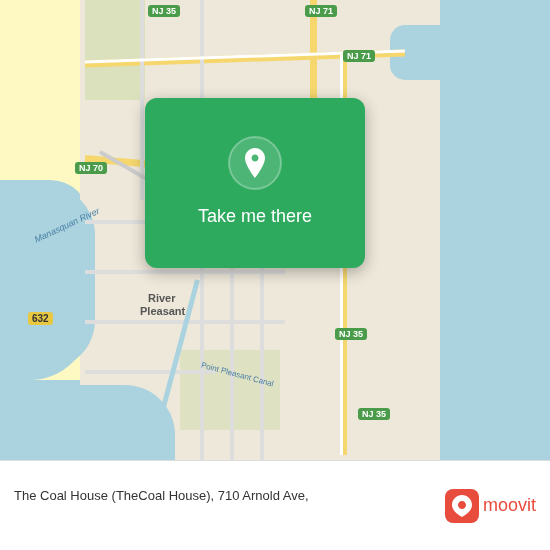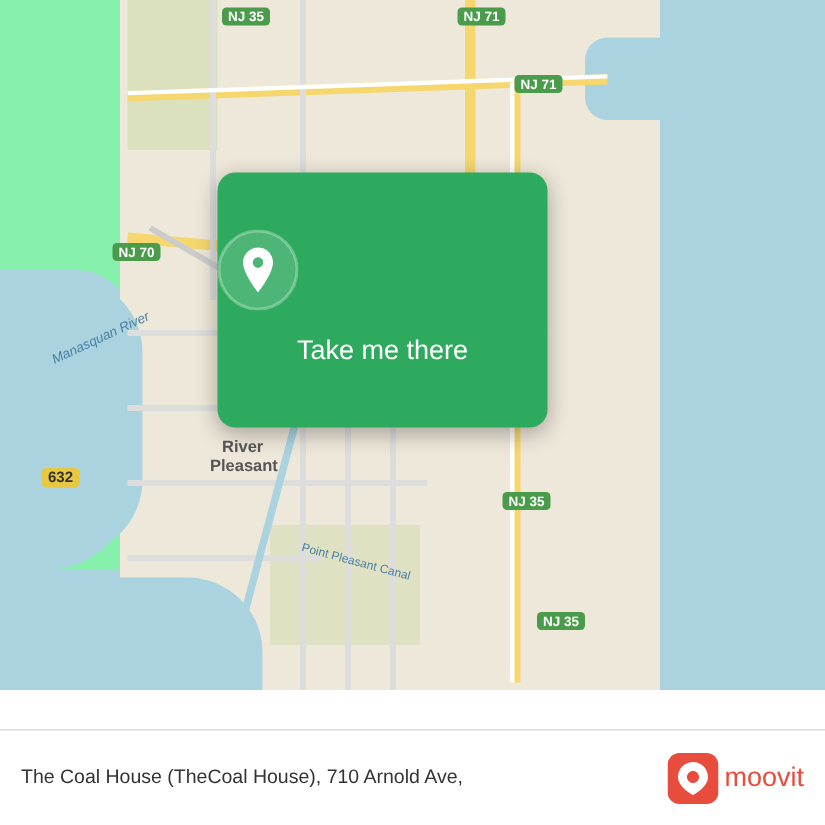--- a/index.html
+++ b/index.html
@@ -16,7 +16,7 @@
       width: 550px;
       height: 460px;
       position: relative;
-      background-color: #86efac;
+      background-color: #fef9c3;
       overflow: hidden;
     }
 

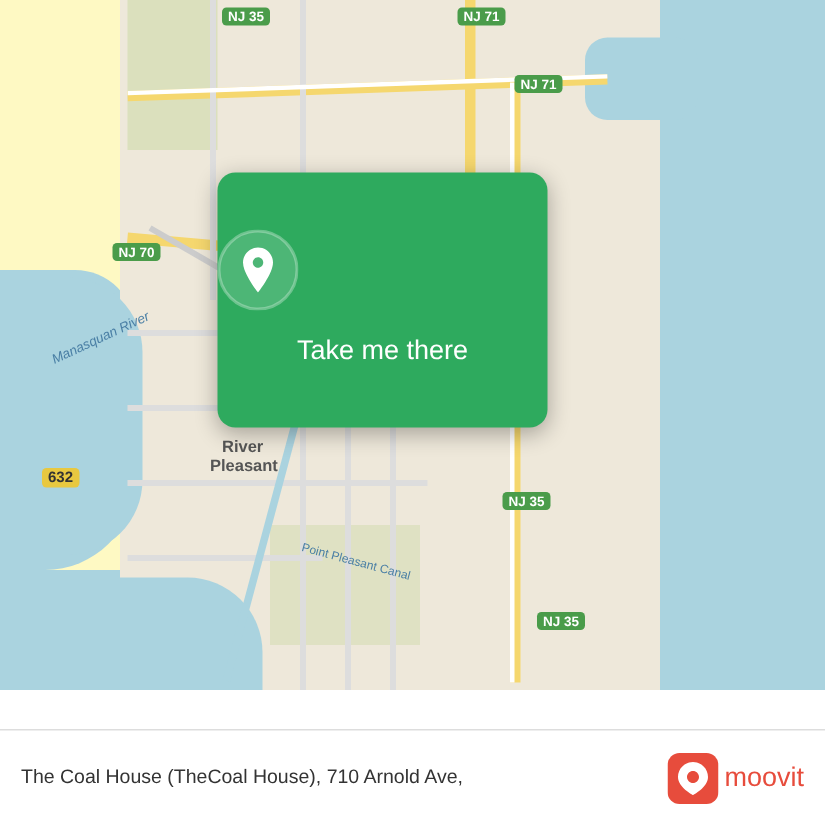--- a/index.html
+++ b/index.html
@@ -99,7 +99,7 @@
     
     .green-card {
       position: absolute;
-      top: 115px;
+      top: 98px;
       left: 145px;
       width: 220px;
       height: 170px;
@@ -107,6 +107,7 @@
       border-radius: 12px;
       display: flex;
       flex-direction: column;
+      align-items: center;
       justify-content: center;
       box-shadow: 0 4px 15px rgba(0,0,0,0.3);
       z-index: 10;

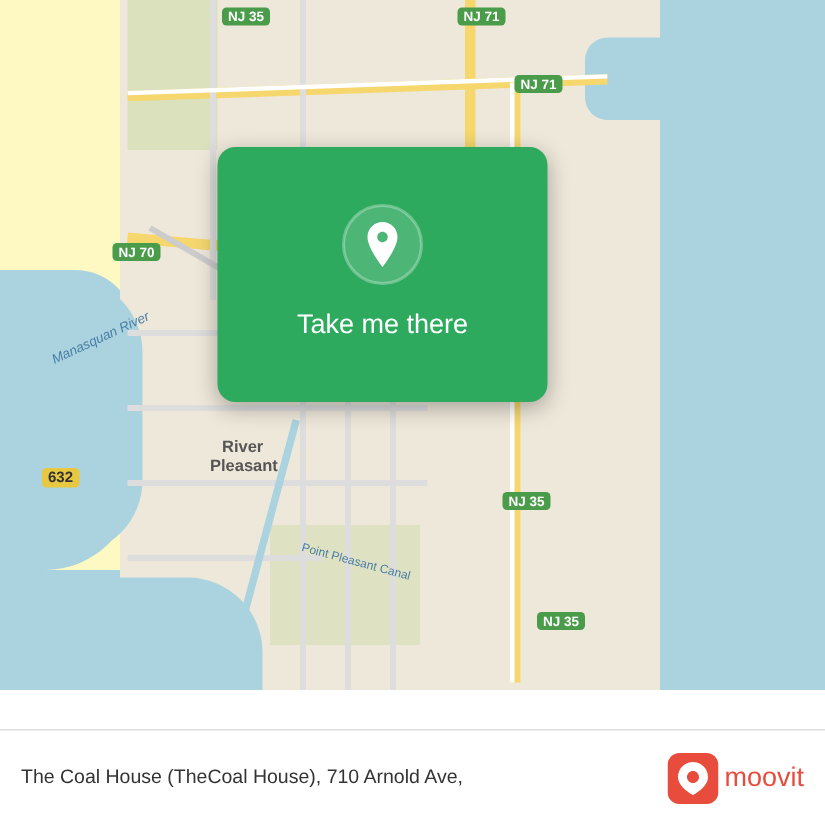--- a/index.html
+++ b/index.html
@@ -136,11 +136,10 @@
       bottom: 0;
       left: 0;
       width: 100%;
-      height: 64px;
+      height: 90px;
       background-color: white;
       display: flex;
-      align-items: center;
-      padding: 10px 14px;
+      padding: 26px 14px;
       border-top: 1px solid #ddd;
     }
 

